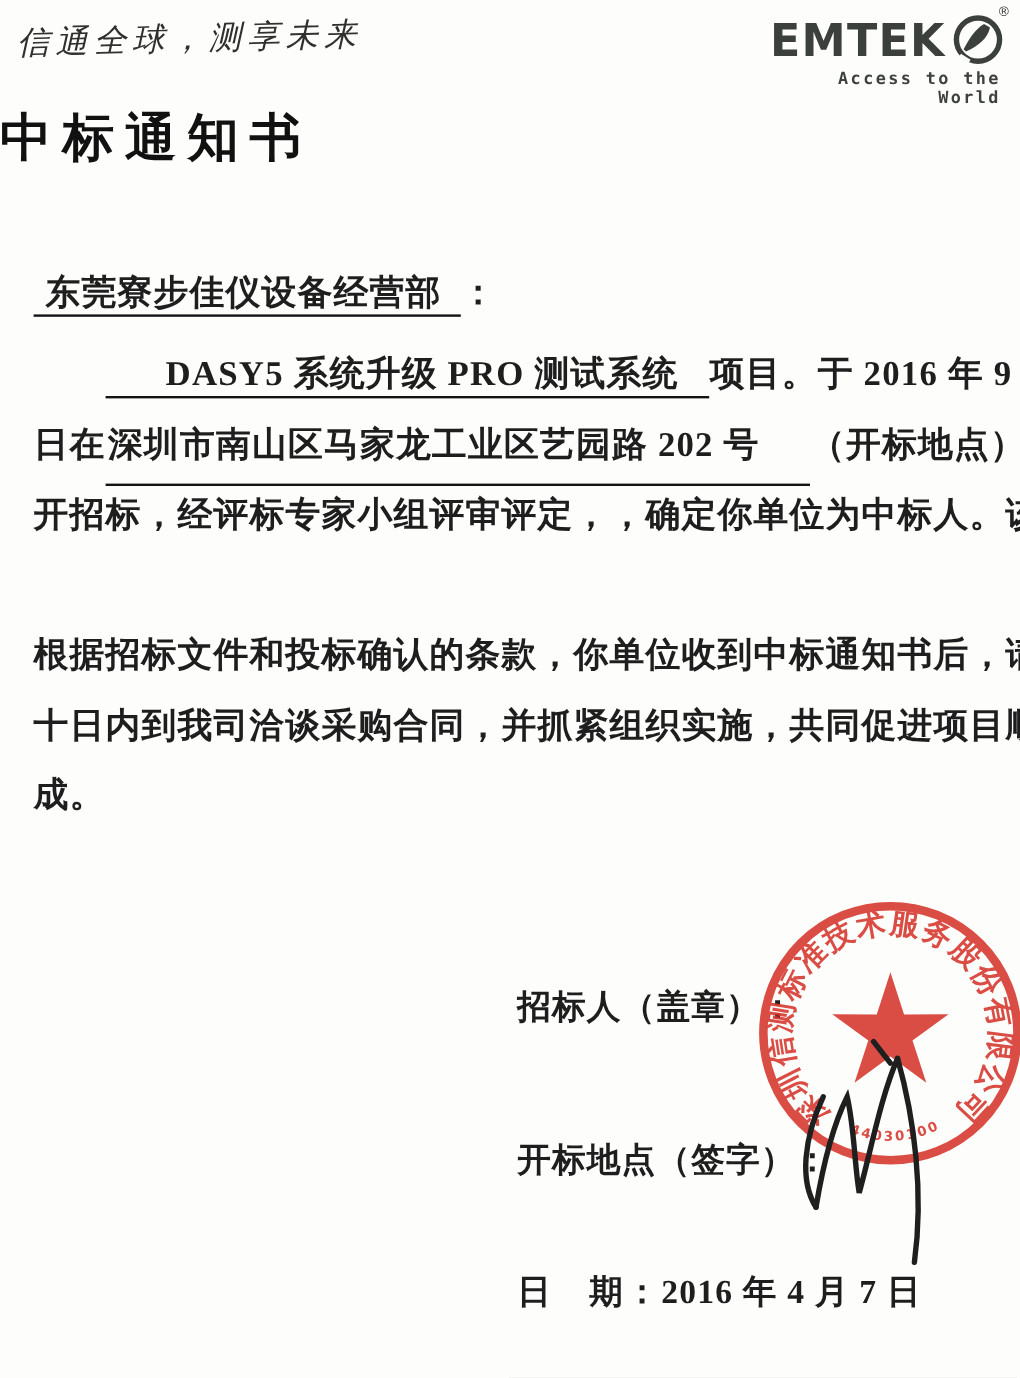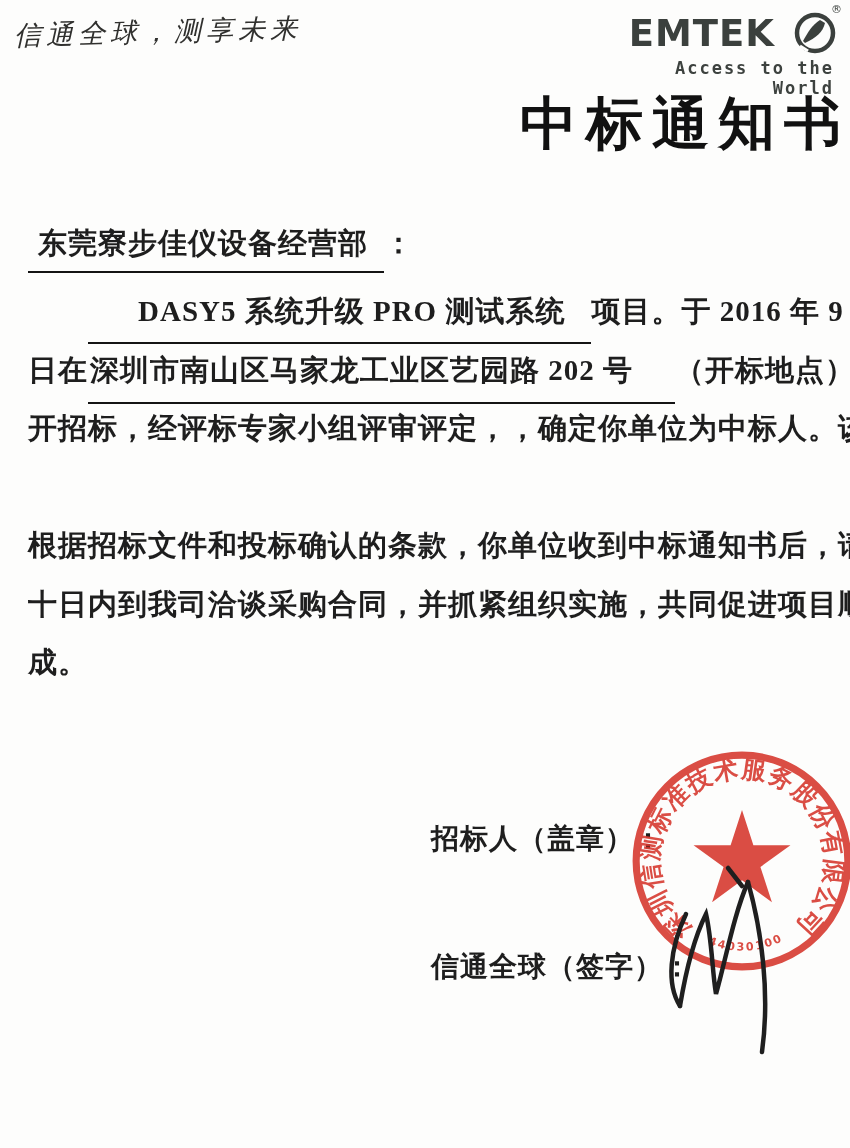--- a/index.html
+++ b/index.html
@@ -18,7 +18,7 @@
   }
   
   .logo{position:absolute;right:12px;top:10px;width:200px;text-align:right;}
-  .logo-row{display:flex;align-items:center;justify-content:flex-end;gap:17px;}
+  .logo-row{display:flex;align-items:center;justify-content:flex-end;gap:4px;}
   .brand{
     font-family:"DejaVu Sans","Liberation Sans",sans-serif;
     font-weight:800;font-size:37px;letter-spacing:1px;color:#3b403d;

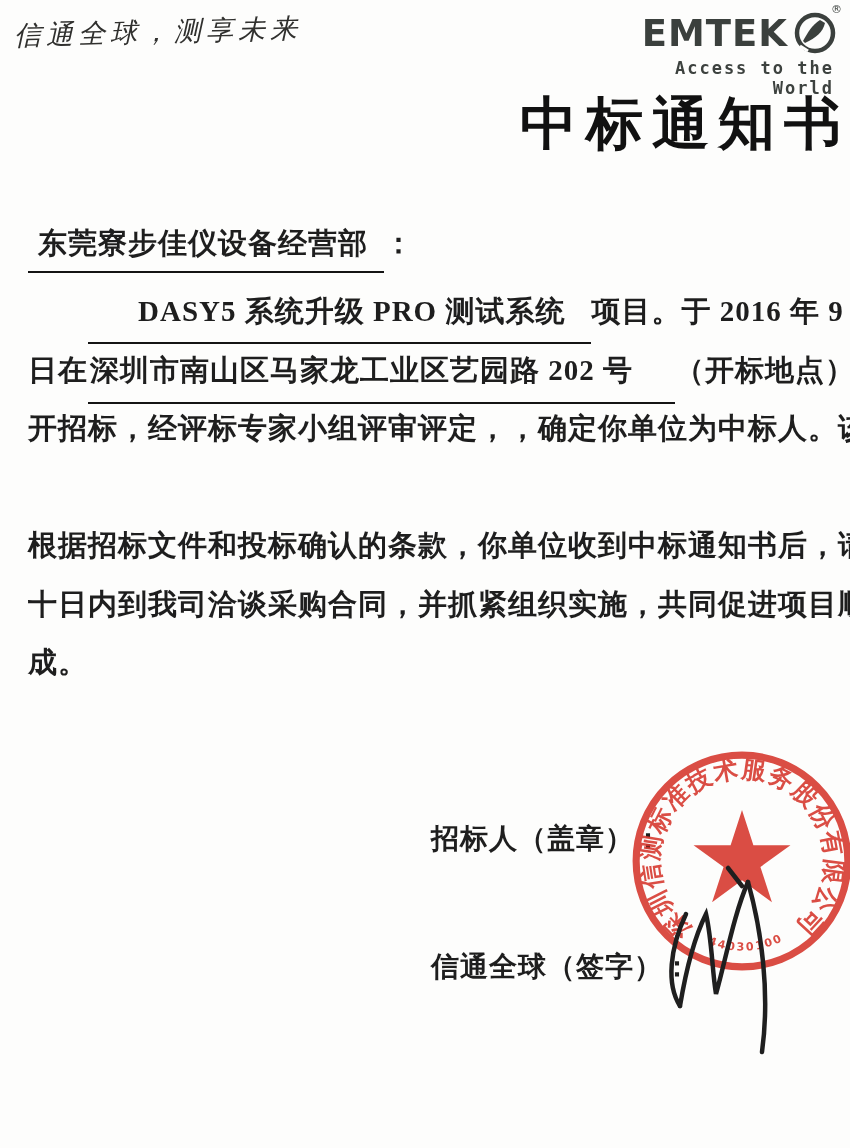--- a/index.html
+++ b/index.html
@@ -32,7 +32,7 @@
   .tagline{
     margin-top:2px;padding-right:4px;
     font-family:"DejaVu Sans Mono","Liberation Mono",monospace;
-    font-weight:700;font-size:17px;letter-spacing:2px;color:#3d423f;
+    font-weight:700;font-size:14px;letter-spacing:2px;color:#3d423f;
   }
   
   .title{

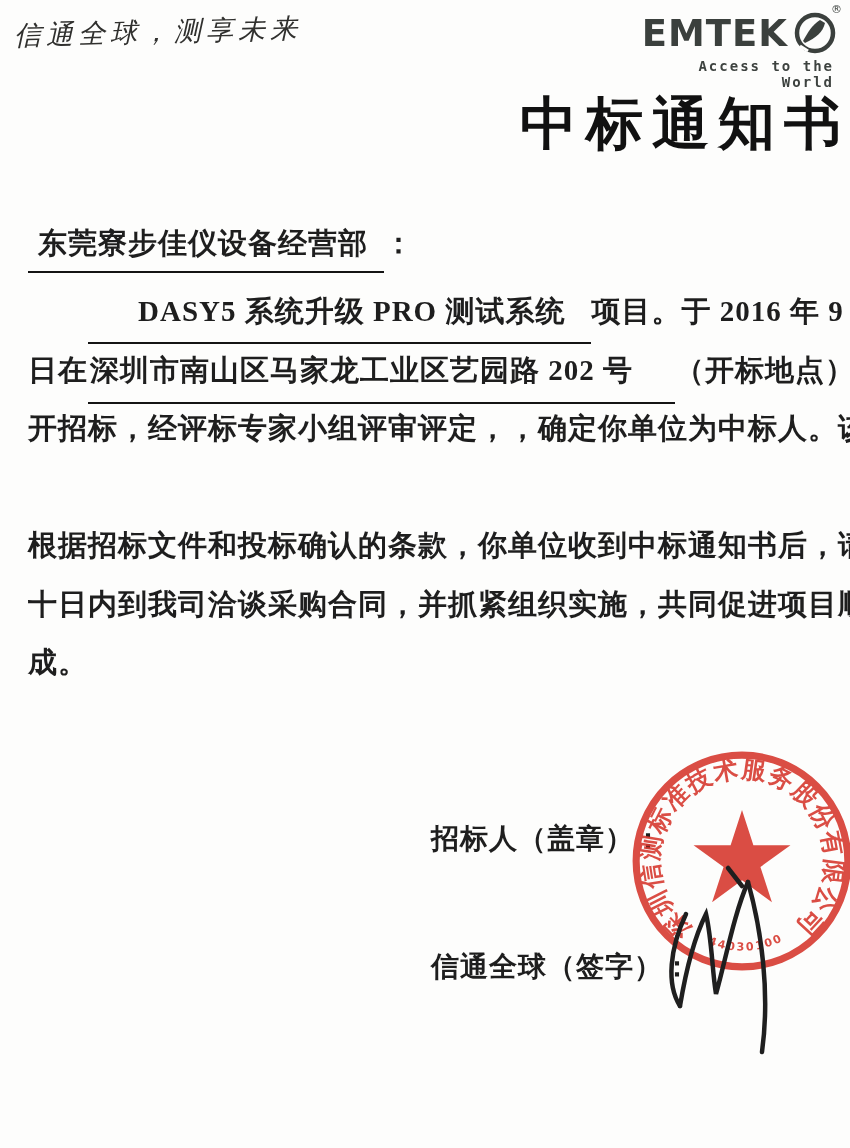--- a/index.html
+++ b/index.html
@@ -36,8 +36,8 @@
   }
   
   .title{
-    position:absolute;left:0;right:0;top:86px;text-align:right;
-    font-size:57px;font-weight:700;letter-spacing:9px;color:#111;
+    position:absolute;left:0;right:0;top:86px;text-align:left;
+    font-size:43px;font-weight:700;letter-spacing:9px;color:#111;
   }
   
   .line{

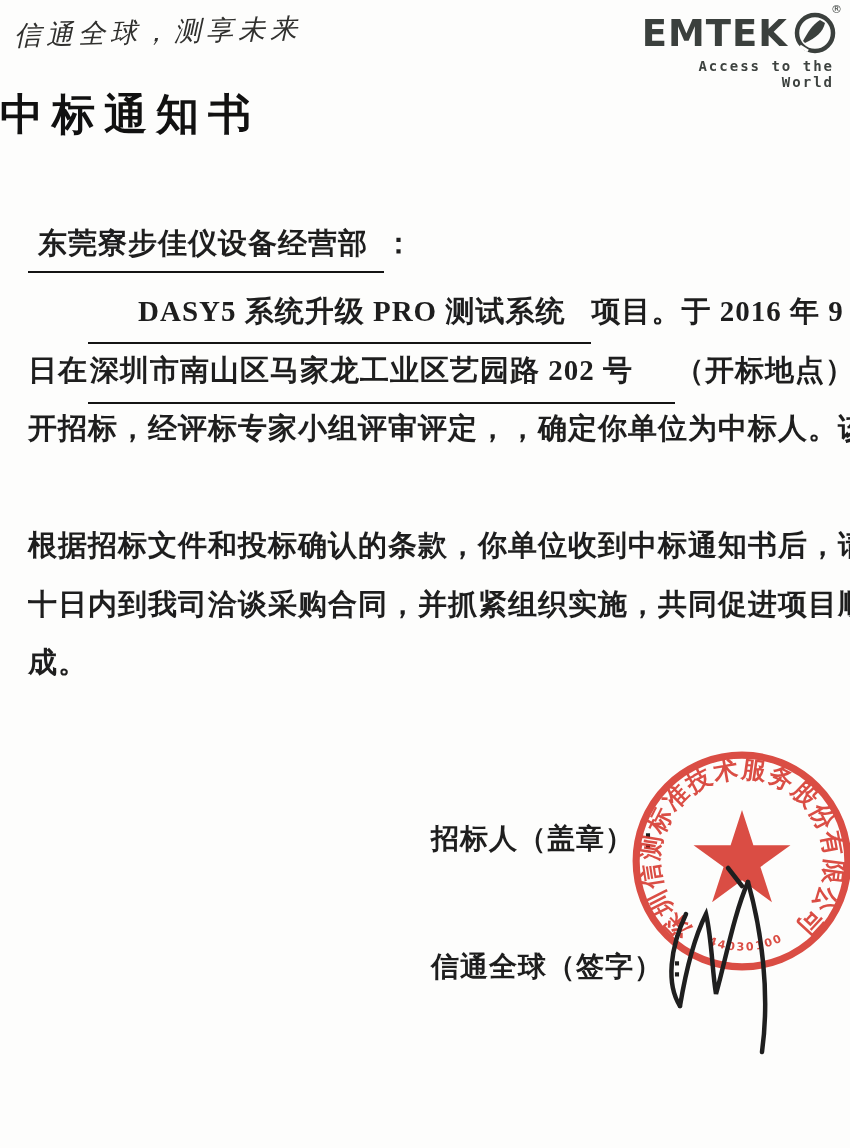--- a/index.html
+++ b/index.html
@@ -46,7 +46,7 @@
   }
   .u{border-bottom:2px solid #141414;}
   .recipient{top:224px;}
-  .recipient .u{padding:0 16px 12px 10px;}
+  .recipient .u{padding:0 16px 2px 10px;}
   .l1{top:292px;}
   .l1 .u{margin-left:60px;padding:0 26px 15px 50px;}
   .l2{top:351px;}

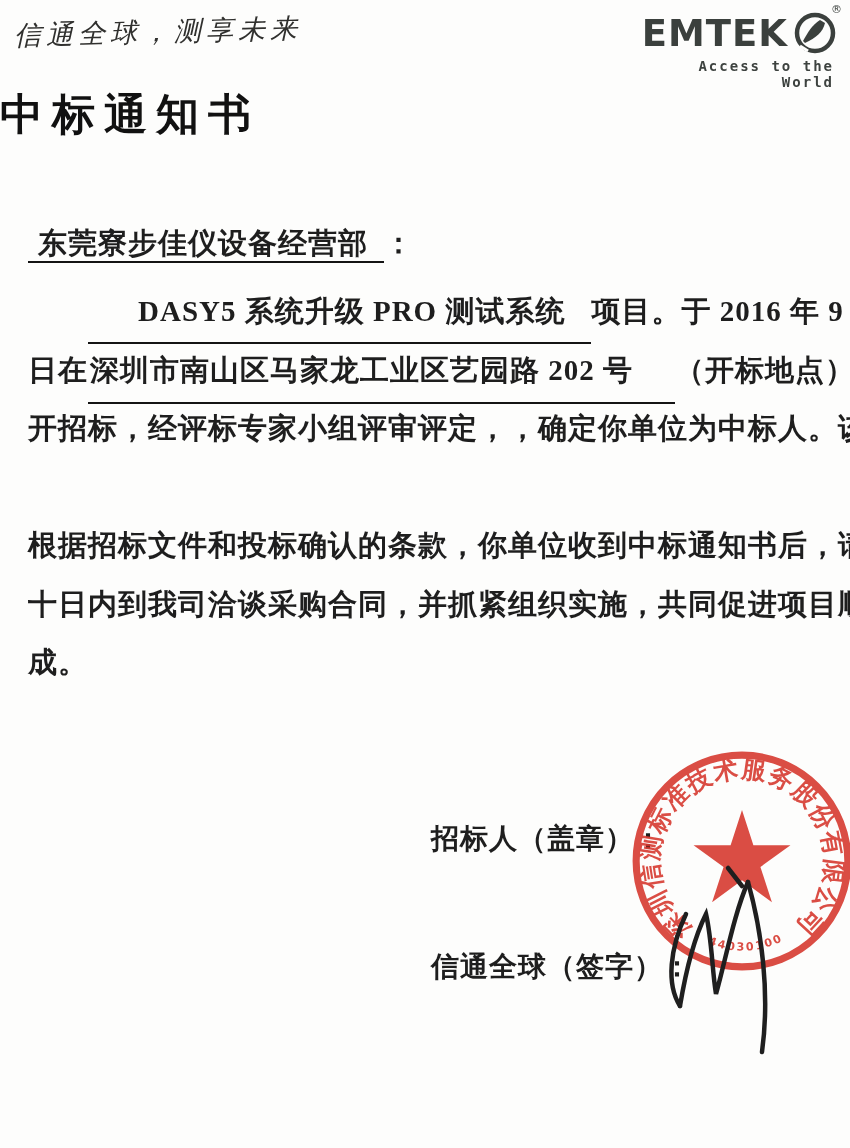--- a/index.html
+++ b/index.html
@@ -48,7 +48,7 @@
   .recipient{top:224px;}
   .recipient .u{padding:0 16px 2px 10px;}
   .l1{top:292px;}
-  .l1 .u{margin-left:60px;padding:0 26px 15px 50px;}
+  .l1 .u{margin-left:60px;padding:0 26px 2px 50px;}
   .l2{top:351px;}
   .l2 .u{padding:0 42px 16px 2px;}
   .l3{top:409px;}

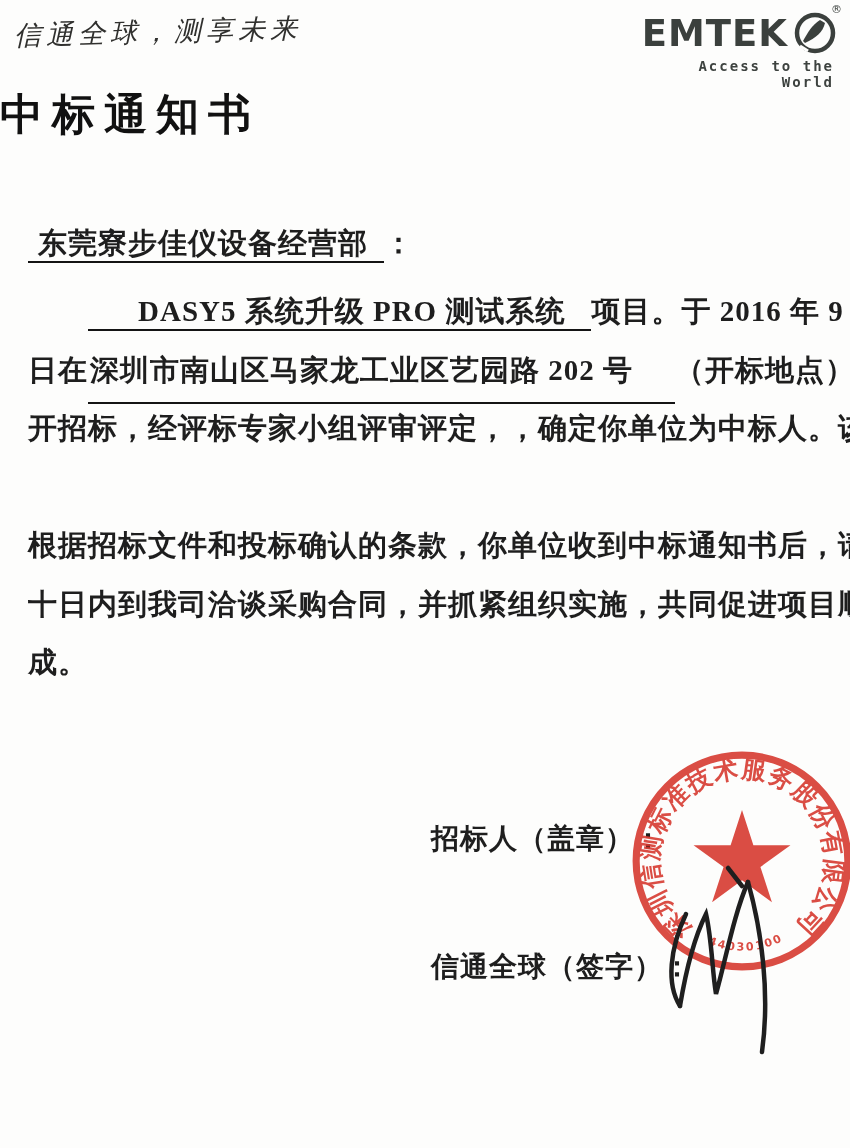--- a/index.html
+++ b/index.html
@@ -111,7 +111,7 @@
   <div class="line l7">成。</div>
 
   <div class="signoff-label bidder">招标人（盖章）：</div>
-  <div class="signoff-label legal">信通全球（签字）：</div>
+  <div class="signoff-label legal">开标地点（签字）：</div>
 
   <div class="stamp">
     <svg width="228" height="228" viewBox="0 0 224 224">

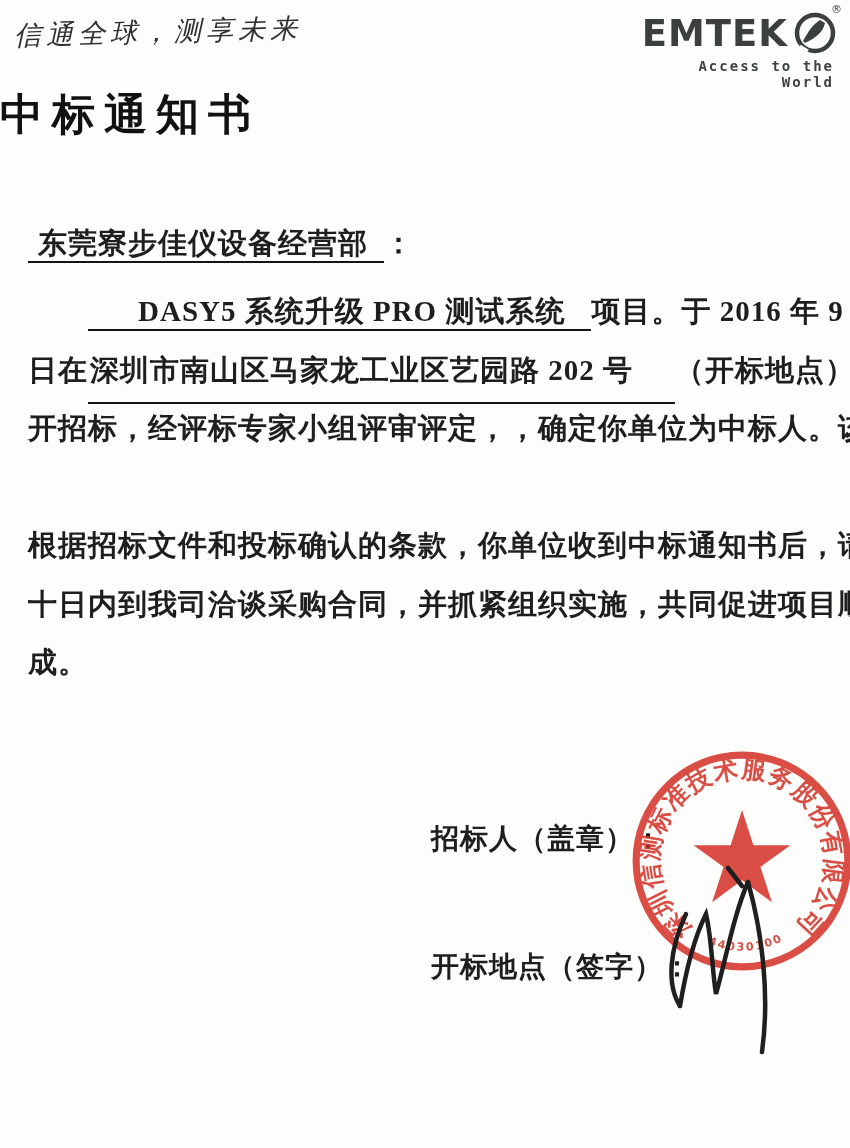--- a/index.html
+++ b/index.html
@@ -112,6 +112,9 @@
 
   <div class="signoff-label bidder">招标人（盖章）：</div>
   <div class="signoff-label legal">开标地点（签字）：</div>
+  <div class="signoff-label dateline">
+    <span class="date-label">日　期：</span><span>2016 年 4 月 7 日</span>
+  </div>
 
   <div class="stamp">
     <svg width="228" height="228" viewBox="0 0 224 224">

